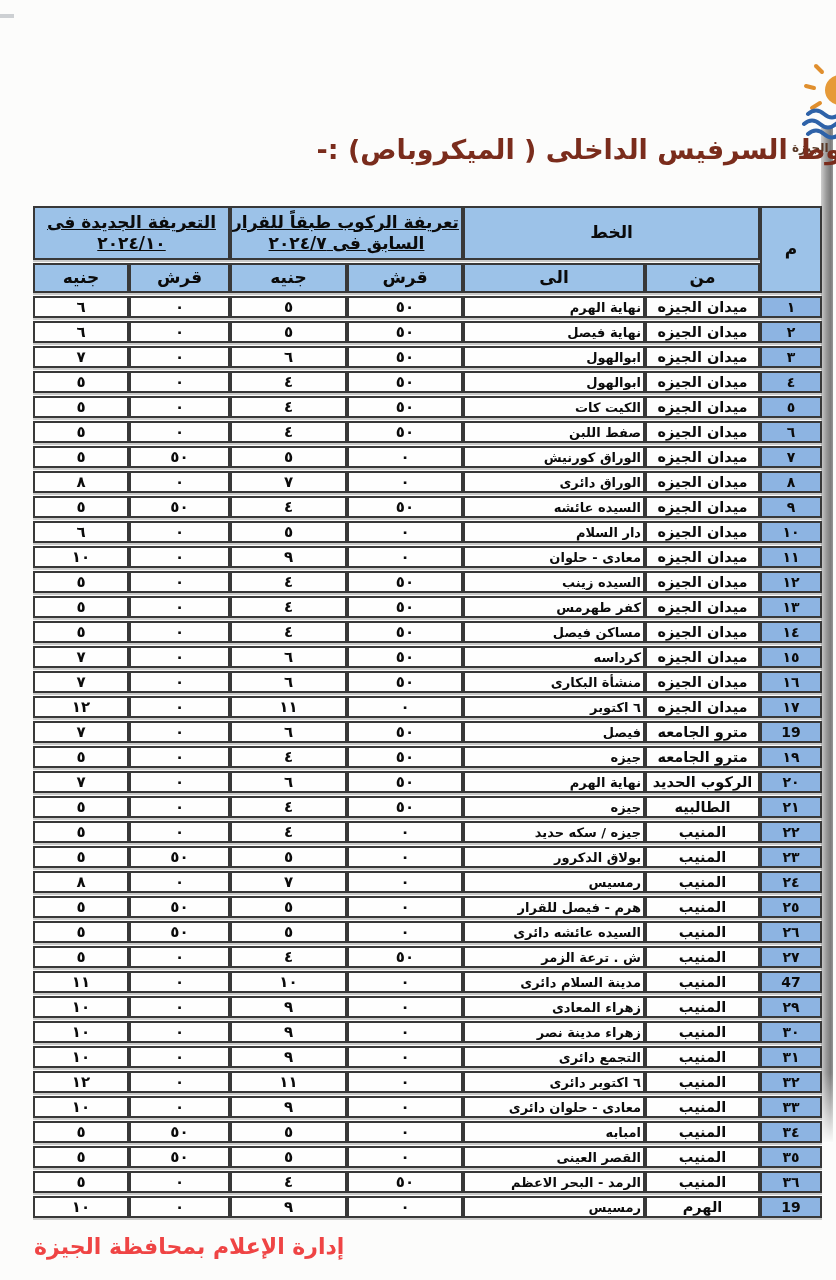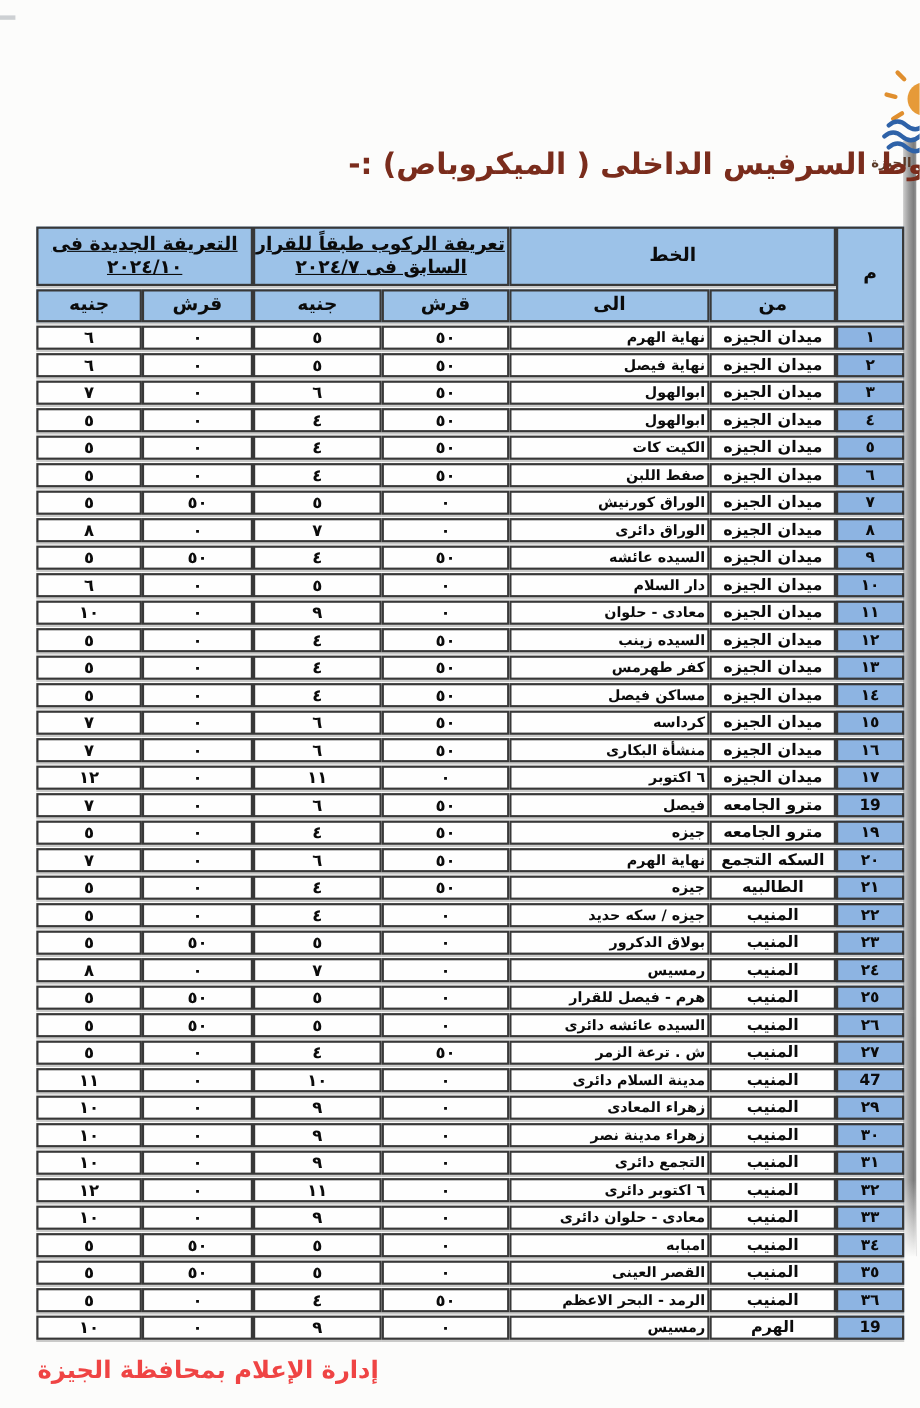--- a/index.html
+++ b/index.html
@@ -301,7 +301,7 @@
       </tr>
       <tr>
         <td class="col-idx">٢٠</td>
-        <td class="col-from">السكه التجمع</td>
+        <td class="col-from">الركوب الحديد</td>
         <td class="col-to">نهاية الهرم</td>
         <td class="col-num">٥٠</td>
         <td class="col-num">٦</td>

